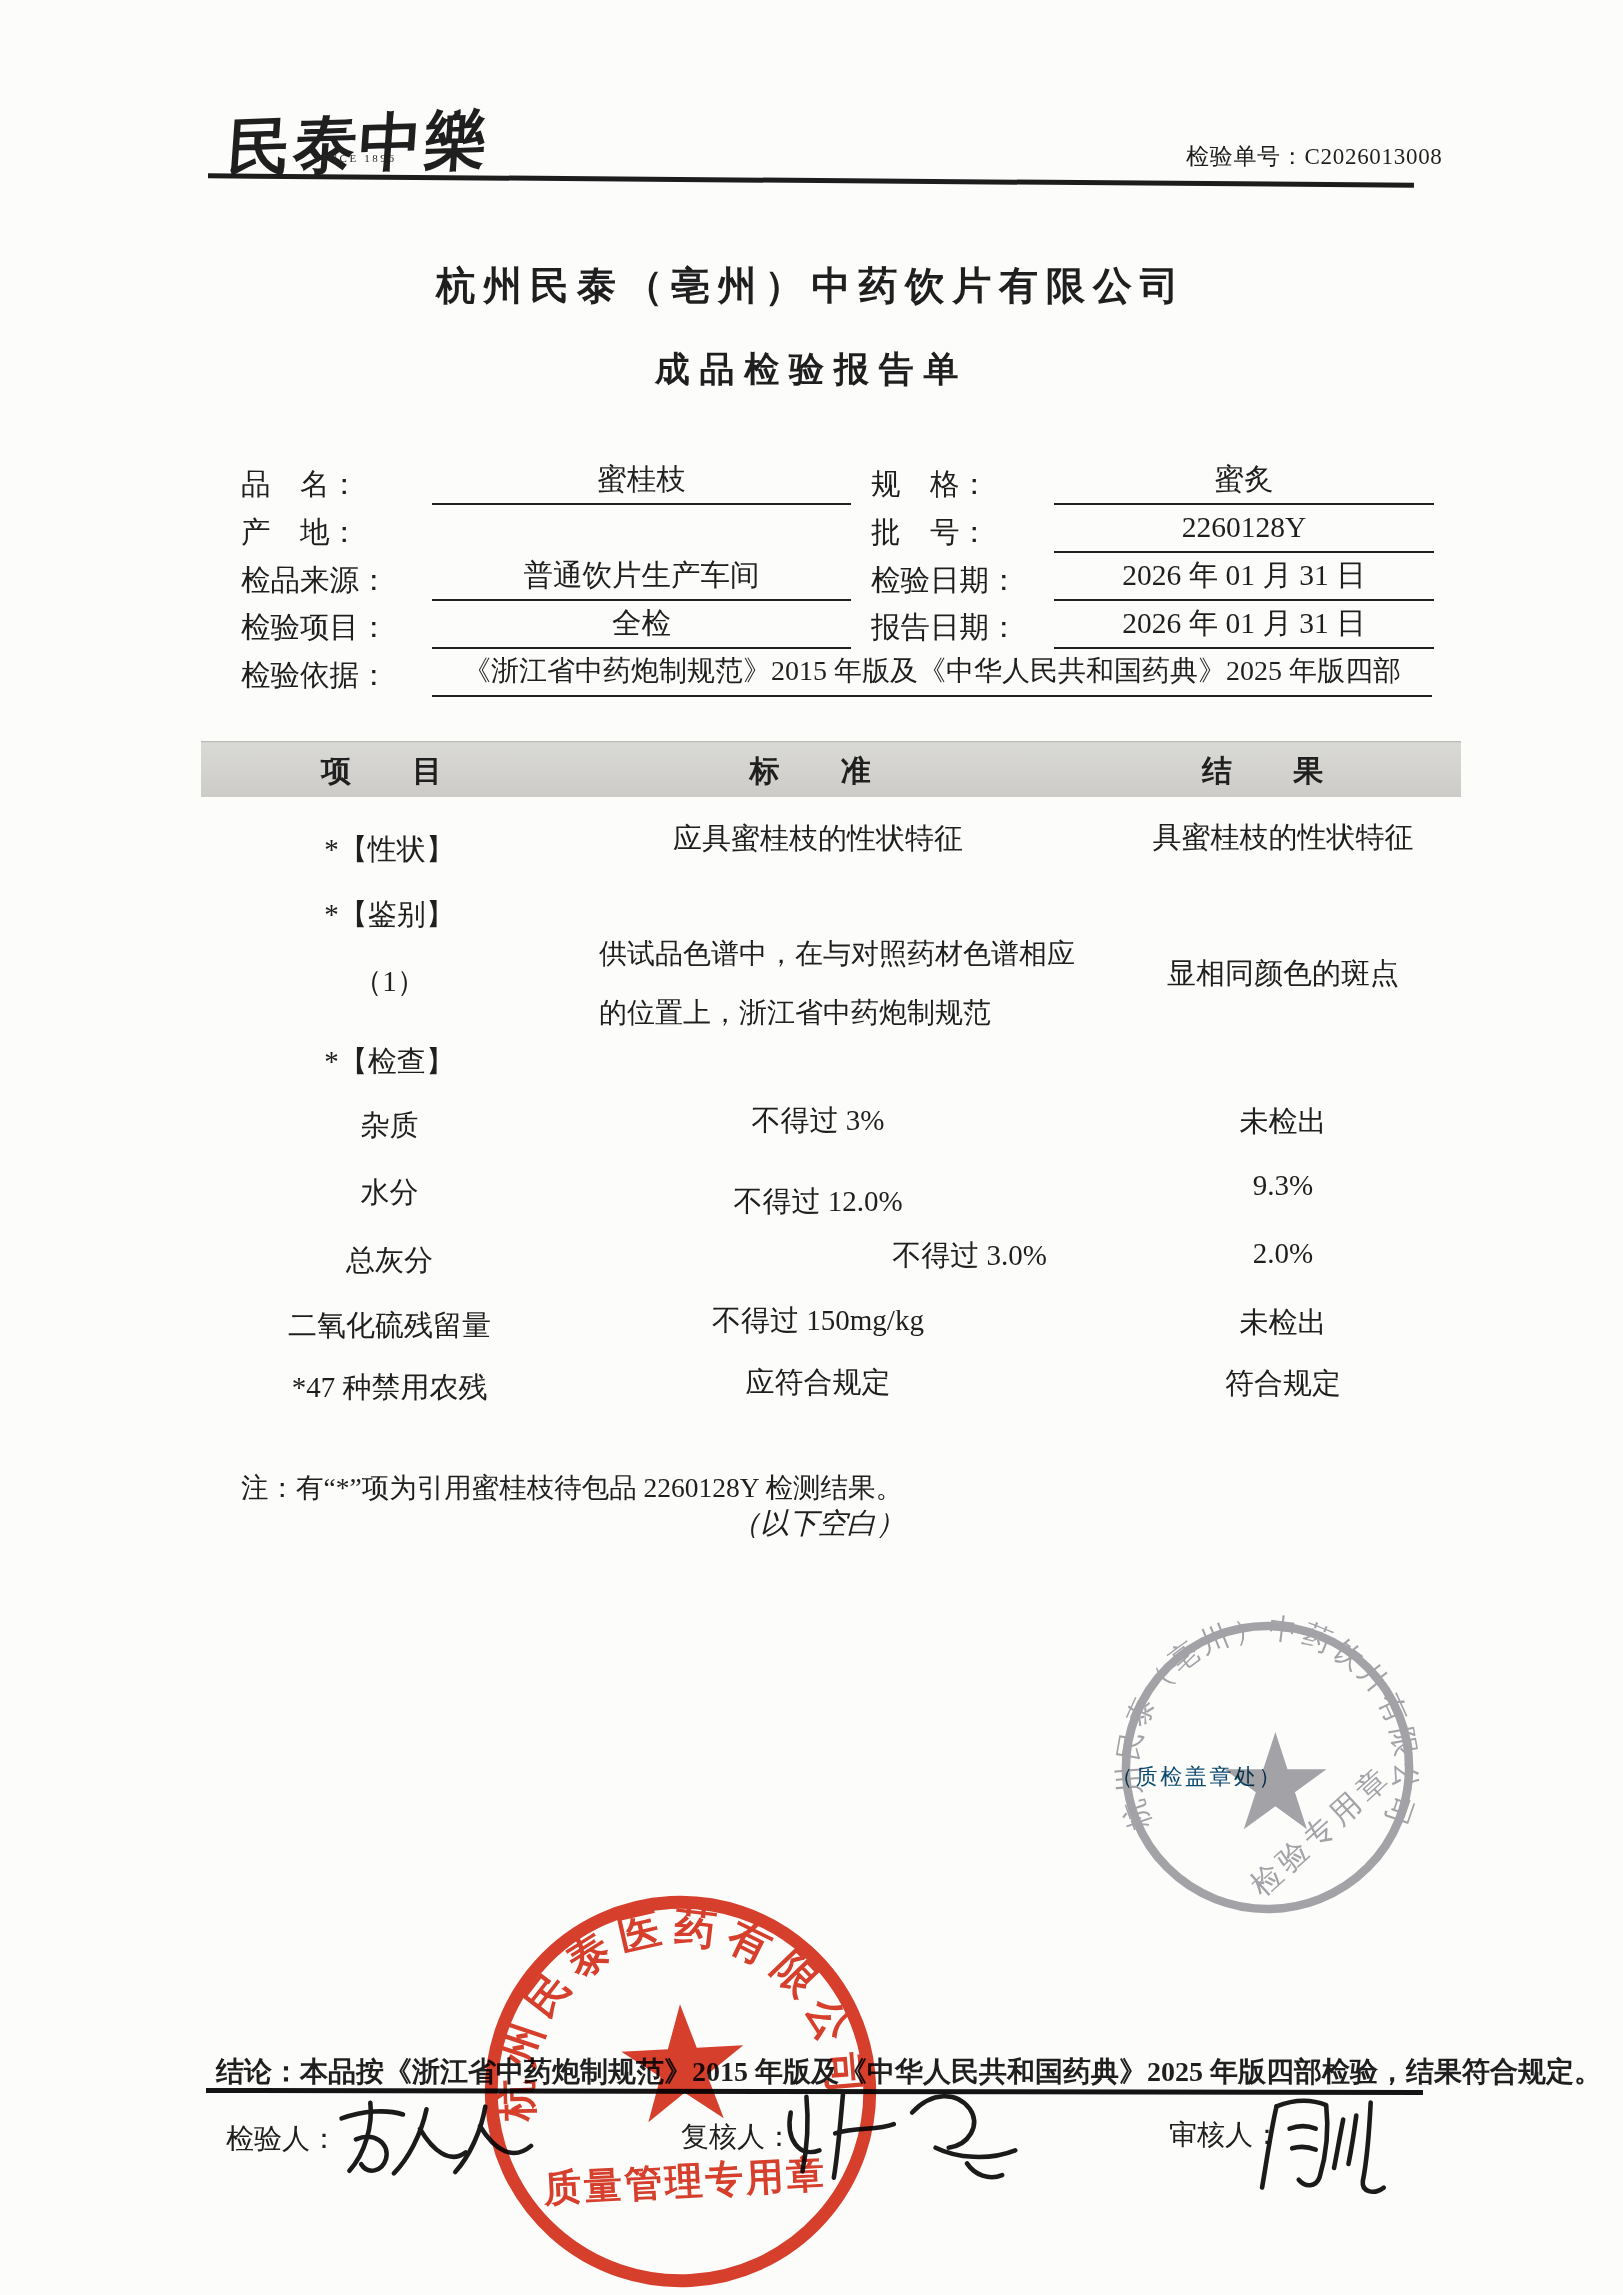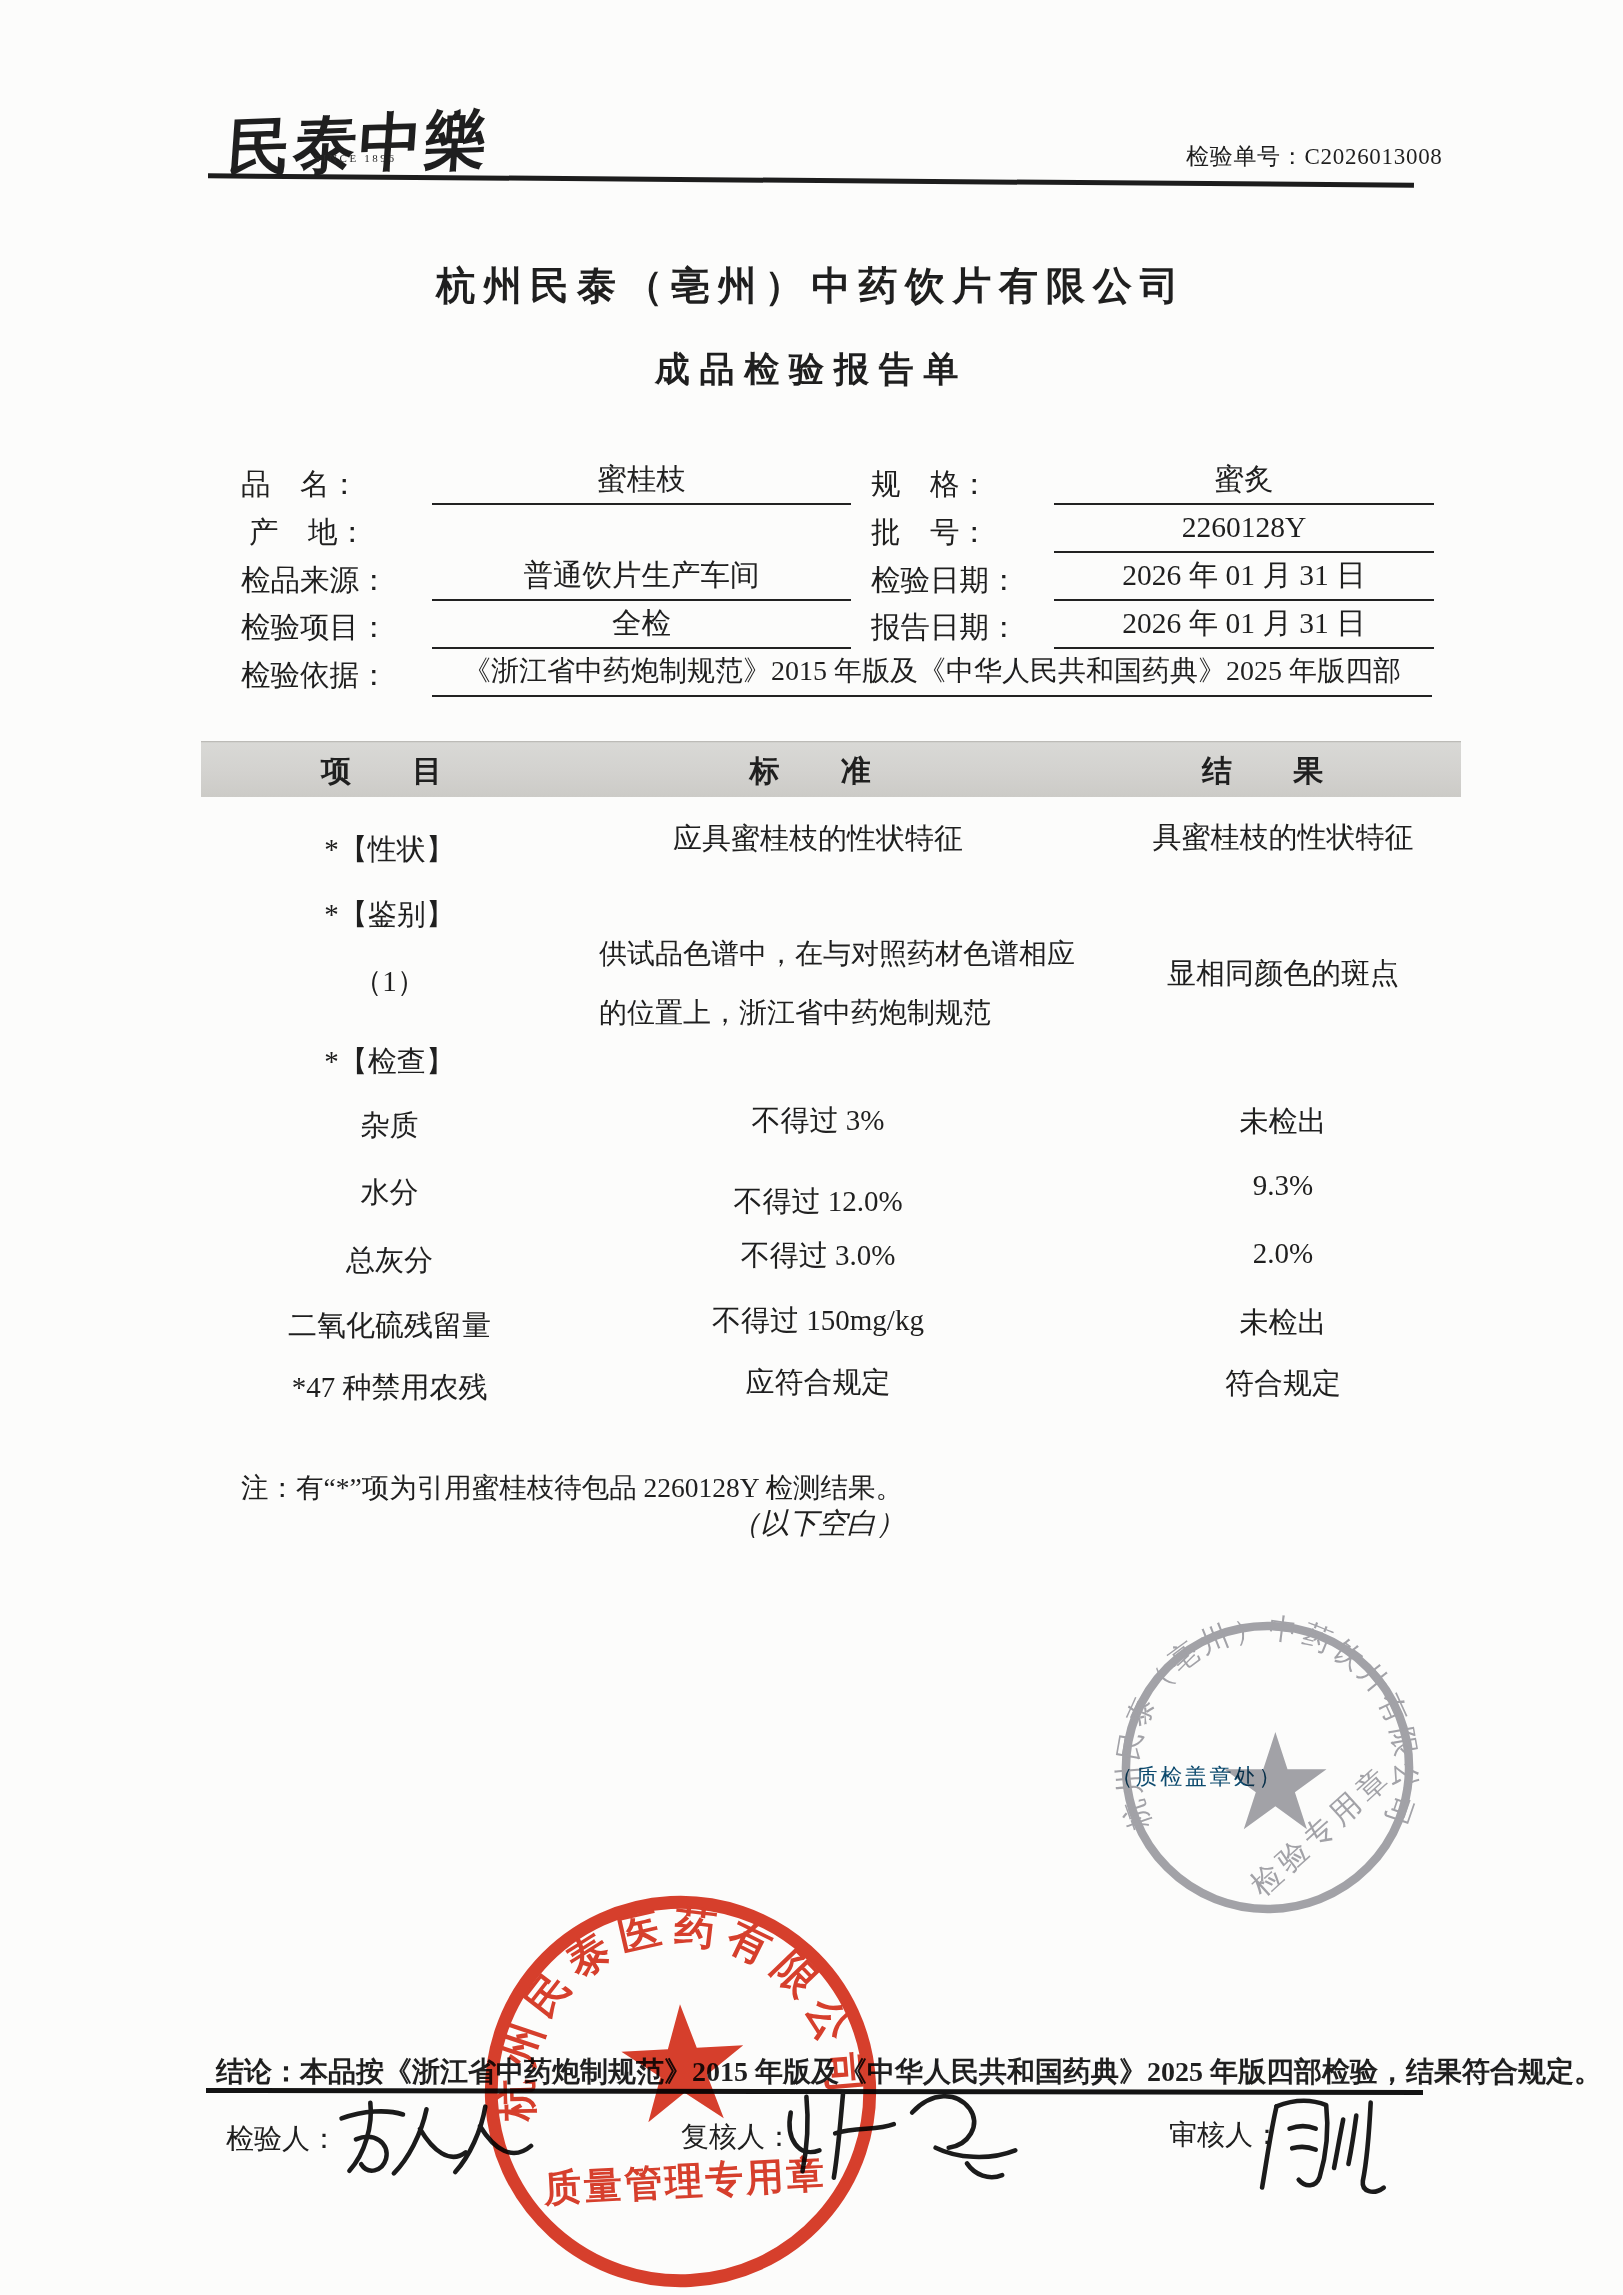--- a/index.html
+++ b/index.html
@@ -59,7 +59,7 @@
   <div class="abs ilabel" style="left:871px;top:466px;">规　格：</div>
   <div class="abs ivalue" style="left:1054px;top:461px;width:380px;">蜜炙</div>
 
-  <div class="abs ilabel" style="left:241px;top:514px;margin-left:8px;">产　地：</div>
+  <div class="abs ilabel" style="left:241px;top:514px;">产　地：</div>
   <div class="abs ilabel" style="left:871px;top:514px;">批　号：</div>
   <div class="abs ivalue" style="left:1054px;top:509px;width:380px;">2260128Y</div>
 

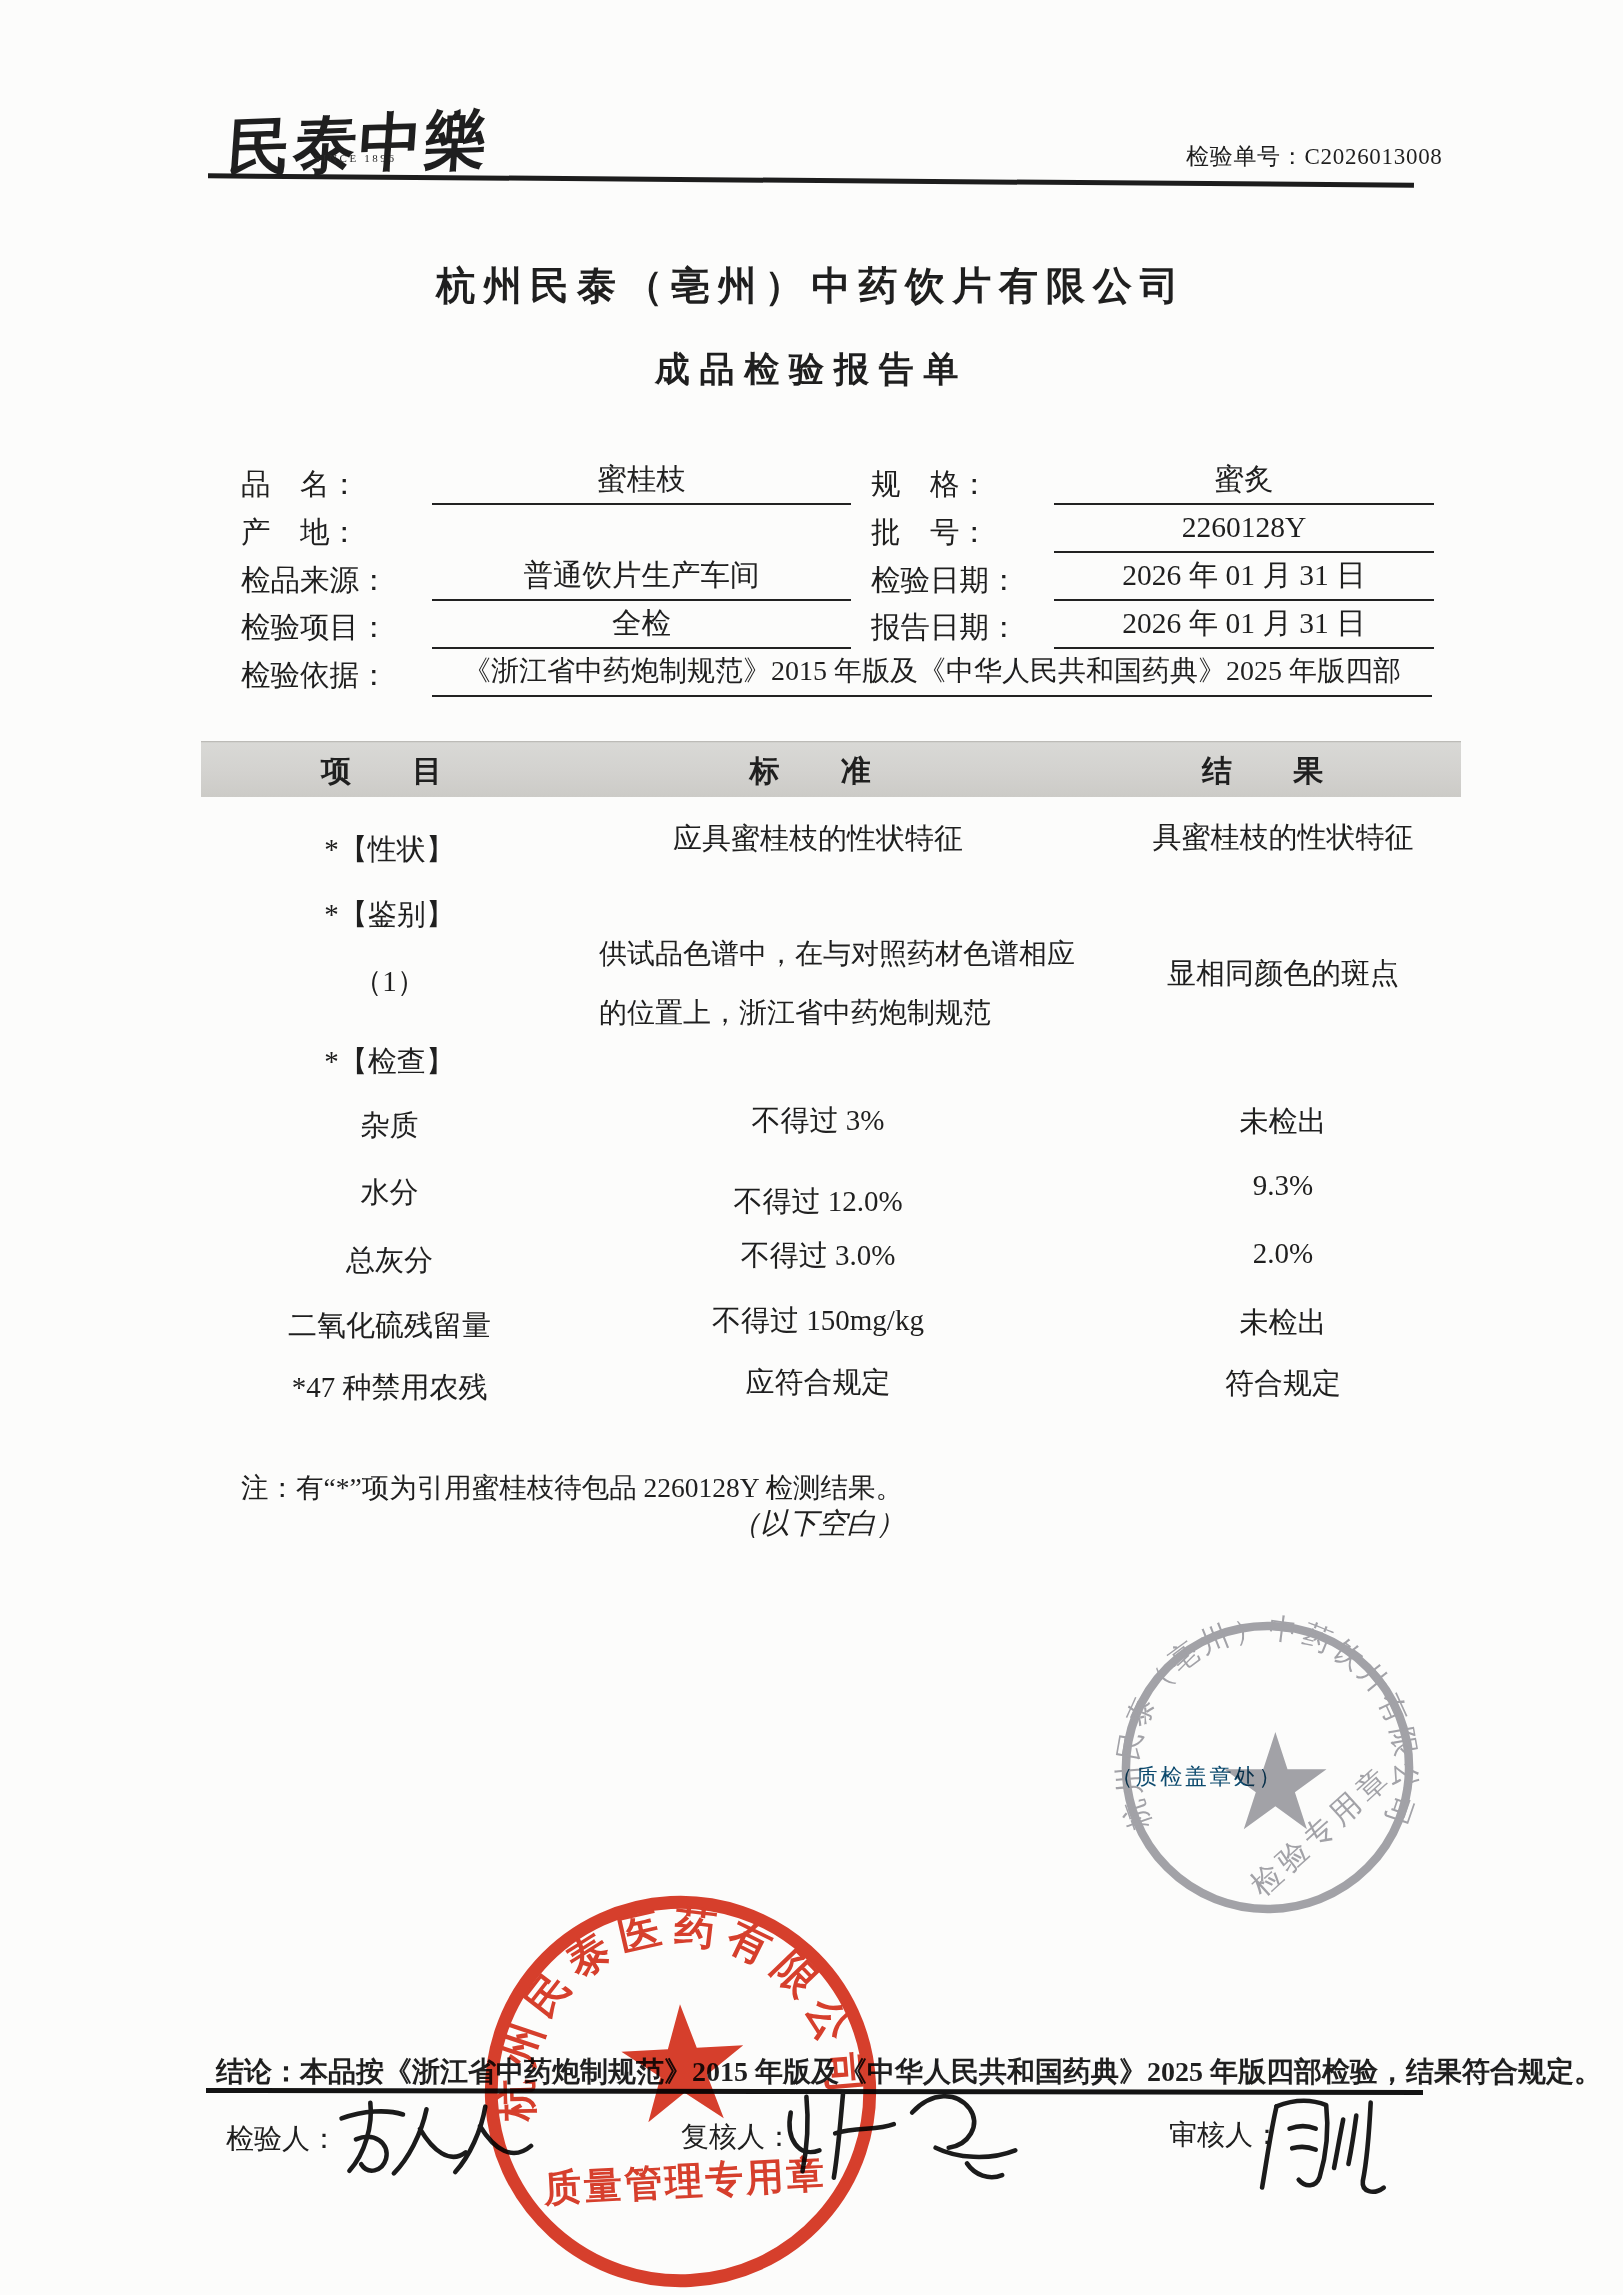--- a/index.html
+++ b/index.html
@@ -104,7 +104,7 @@
   <div class="cell col-res" style="top:1169px;">9.3%</div>
 
   <div class="cell col-item" style="top:1241px;">总灰分</div>
-  <div class="cell col-std" style="top:1236px;">不得过 3.0%</div>
+  <div class="cell col-std" style="top:1236px;text-align:right;">不得过 3.0%</div>
   <div class="cell col-res" style="top:1237px;">2.0%</div>
 
   <div class="cell col-item" style="top:1306px;">二氧化硫残留量</div>

